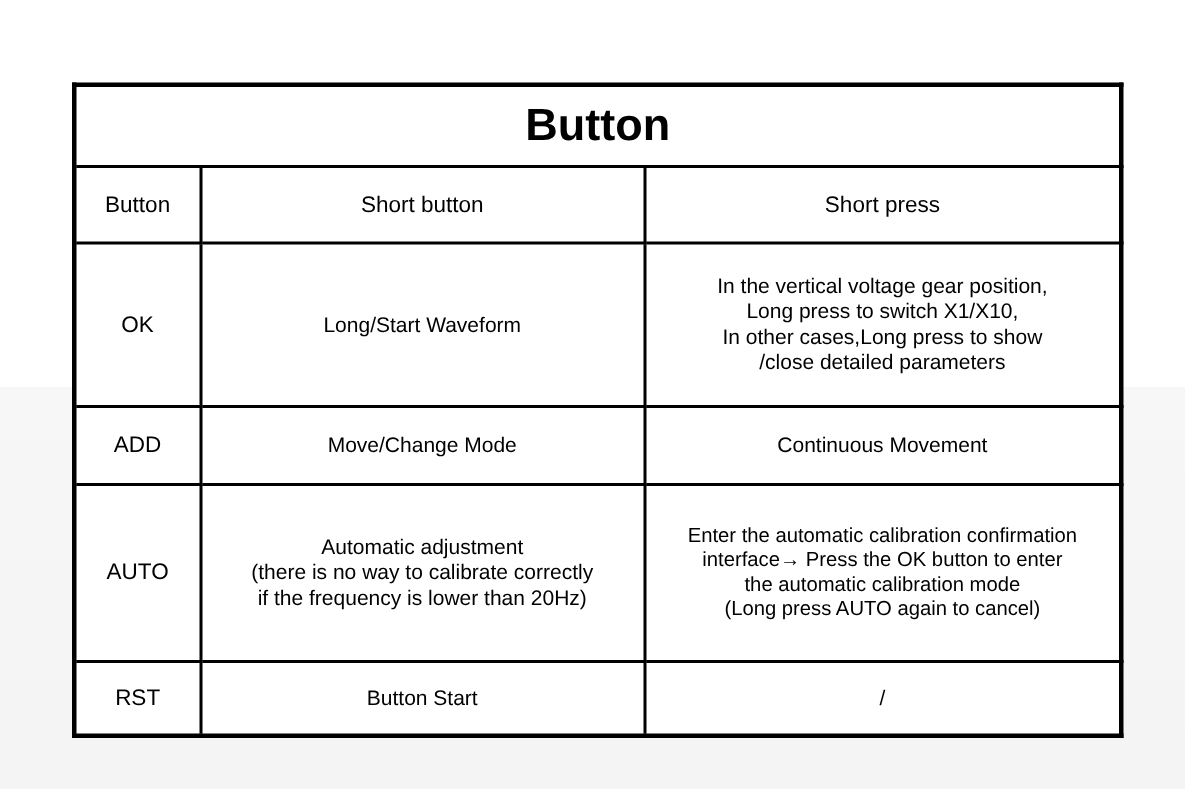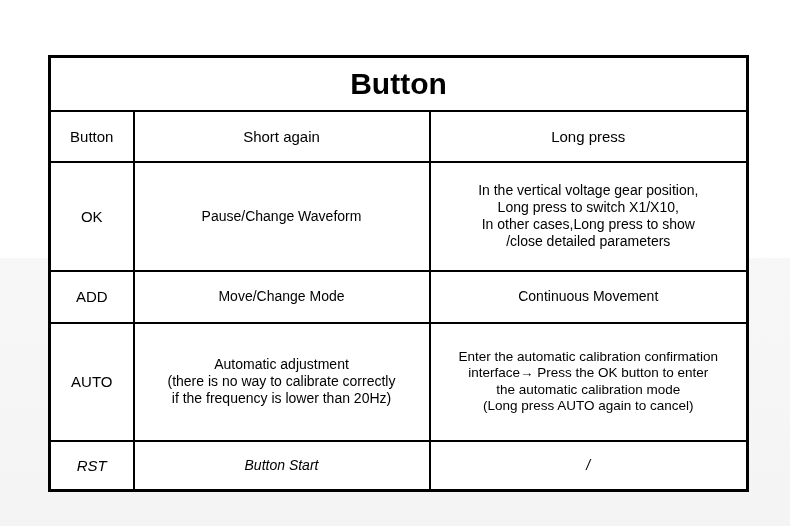--- a/index.html
+++ b/index.html
@@ -87,7 +87,7 @@
     </tr>
     <tr class="r-head">
       <th class="head-cell">Button</th>
-      <th class="head-cell">Short again</th>
+      <th class="head-cell">Short button</th>
       <th class="head-cell">Long press</th>
     </tr>
     <tr class="r-ok">

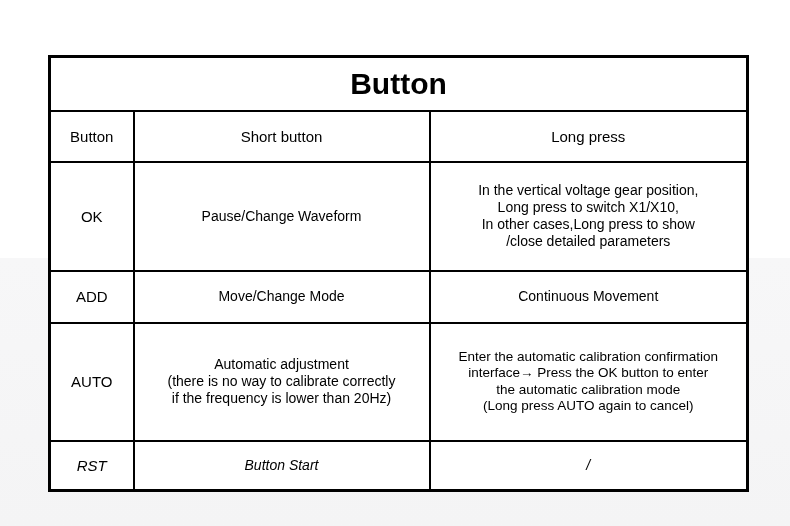--- a/index.html
+++ b/index.html
@@ -88,7 +88,7 @@
     <tr class="r-head">
       <th class="head-cell">Button</th>
       <th class="head-cell">Short button</th>
-      <th class="head-cell">Long press</th>
+      <th class="head-cell">Short press</th>
     </tr>
     <tr class="r-ok">
       <td class="btn-cell">OK</td>

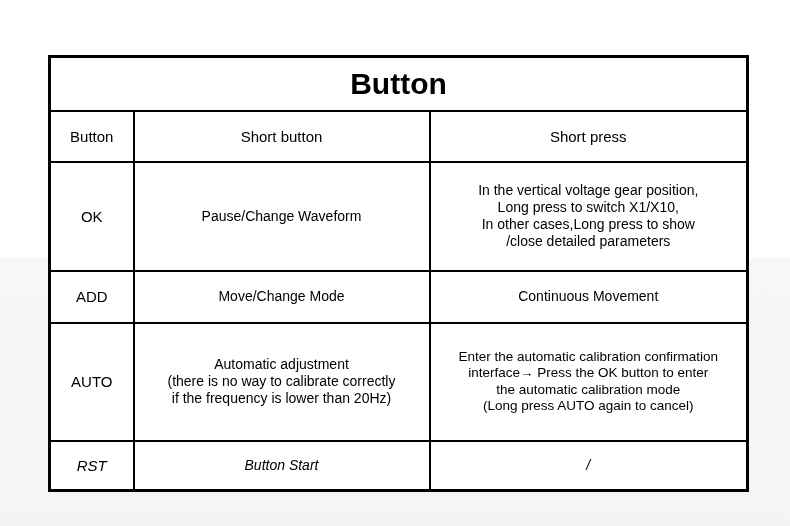--- a/index.html
+++ b/index.html
@@ -92,7 +92,7 @@
     </tr>
     <tr class="r-ok">
       <td class="btn-cell">OK</td>
-      <td>Pause/Change Waveform</td>
+      <td>Long/Start Waveform</td>
       <td>In the vertical voltage gear position,
 Long press to switch X1/X10,
 In other cases,Long press to show

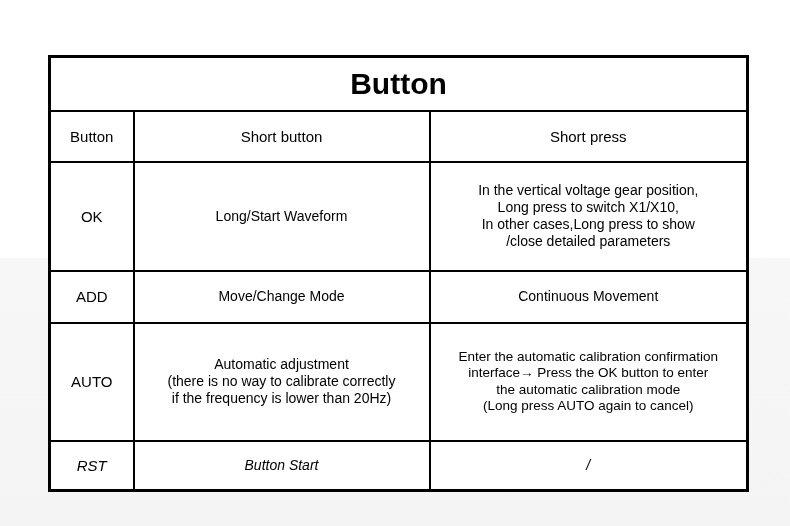--- a/index.html
+++ b/index.html
@@ -68,7 +68,7 @@
   .r-add   { height: 39px; }
   .r-dis   { height: 42px; }
   .r-auto  { height: 89px; }
-  .r-rst   { height: 37px; font-style: italic; }
+  .r-rst   { height: 37px; }
 </style>
 </head>
 <body>

